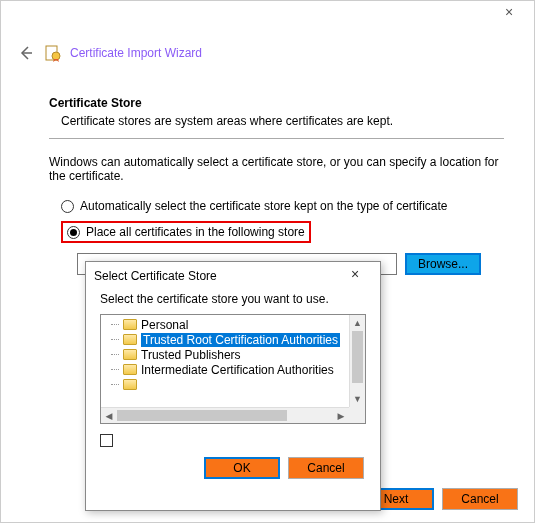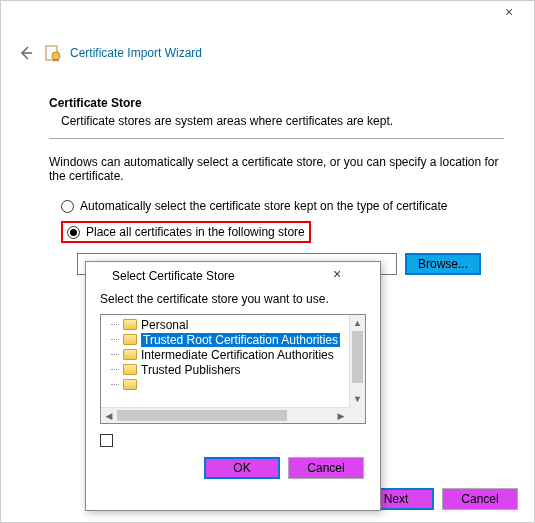--- a/index.html
+++ b/index.html
@@ -10,7 +10,7 @@
 .header { position: absolute; top: 42px; left: 15px; display: flex; align-items: center; gap: 8px; }
 .back-arrow { width: 20px; height: 20px; display: flex; align-items: center; justify-content: center; color: #666; font-size: 16px; }
 .wiz-icon { width: 18px; height: 18px; display: inline-block; }
-.wiz-title { font-size: 12px; color: #0369a1; }
+.wiz-title { font-size: 12px; color: #8b5cf6; }
 
 .content { position: absolute; top: 95px; left: 48px; right: 30px; }
 .section-heading { font-weight: 600; font-size: 12px; margin-bottom: 4px; }

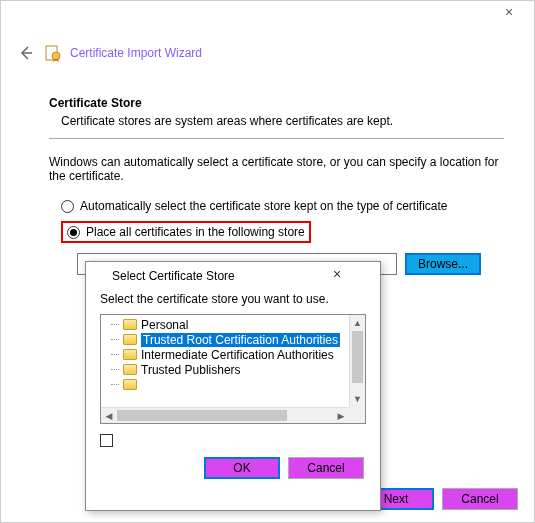--- a/index.html
+++ b/index.html
@@ -33,7 +33,7 @@
 
 
 .dialog { position: absolute; top: 260px; left: 84px; width: 296px; height: 250px; background: #fff; border: 1px solid #888; box-shadow: 2px 2px 8px rgba(0,0,0,0.25); }
-.dlg-header { display: flex; align-items: center; justify-content: space-between; height: 28px; padding: 0 26px; font-size: 12px; }
+.dlg-header { display: flex; align-items: center; justify-content: space-between; height: 28px; padding: 0 8px; font-size: 12px; }
 .dlg-close { width: 34px; height: 20px; text-align: center; font-size: 14px; color: #333; }
 .dlg-body { padding: 2px 14px 8px 14px; }
 .dlg-prompt { font-size: 12px; margin-bottom: 8px; }

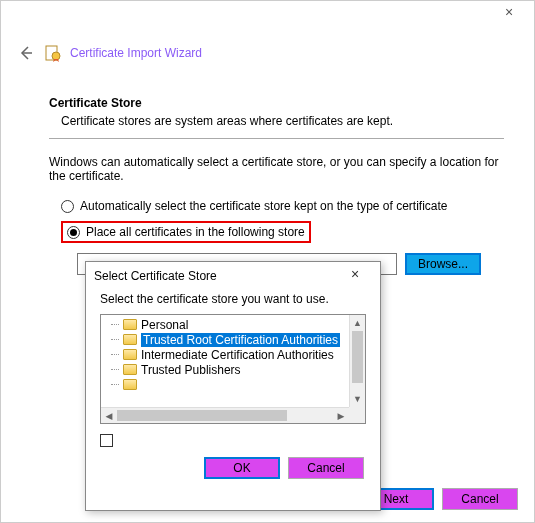--- a/index.html
+++ b/index.html
@@ -128,11 +128,11 @@
             </div>
           <div class="tree-item">
               <span class="folder"></span>
-              <span class="lbl">Intermediate Certification Authorities</span>
+              <span class="lbl">Trusted Publishers</span>
             </div>
           <div class="tree-item">
               <span class="folder"></span>
-              <span class="lbl">Trusted Publishers</span>
+              <span class="lbl">Intermediate Certification Authorities</span>
             </div>
           <div class="tree-item">
               <span class="folder"></span>

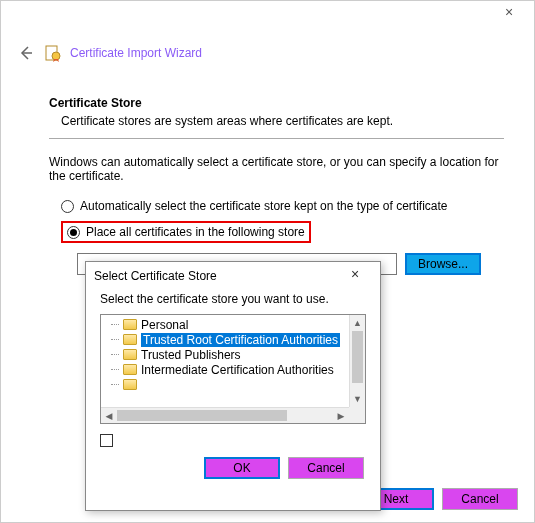--- a/index.html
+++ b/index.html
@@ -28,7 +28,7 @@
 .browse-btn { width: 76px; height: 22px; border: 2px solid #0078d7; background: #0ea5e9; font-size: 12px; text-align: center; line-height: 18px; }
 
 .bottom-btns { position: absolute; bottom: 12px; right: 16px; display: flex; gap: 8px; }
-.win-btn { width: 76px; height: 22px; border: 1px solid #adadad; background: #d946ef; font-size: 12px; text-align: center; line-height: 20px; }
+.win-btn { width: 76px; height: 22px; border: 1px solid #adadad; background: #f97316; font-size: 12px; text-align: center; line-height: 20px; }
 .win-btn.primary { border: 2px solid #0078d7; line-height: 18px; }
 
 

